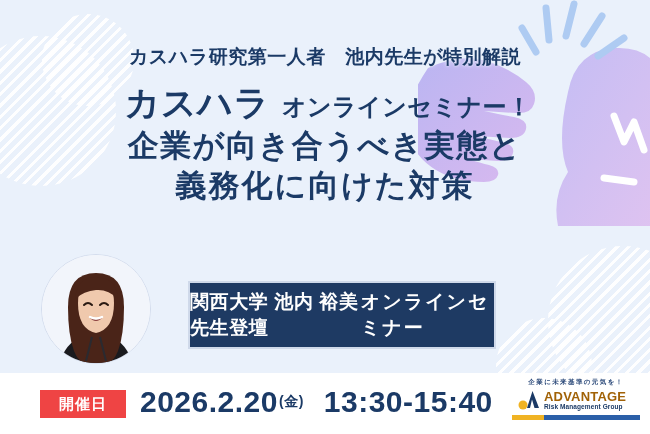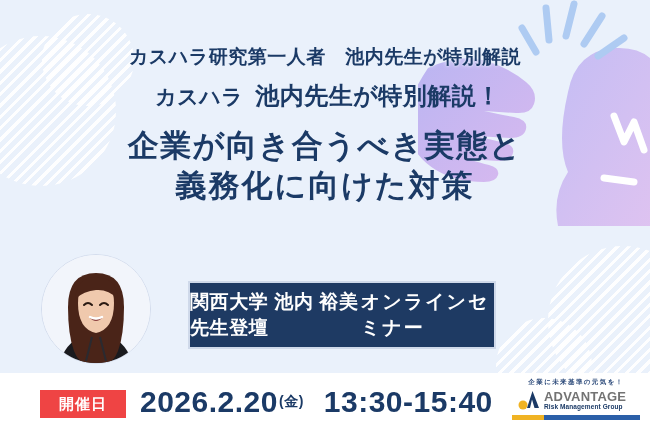--- a/index.html
+++ b/index.html
@@ -34,7 +34,7 @@
     font-size:24px;font-weight:700;color:#1b3a66;letter-spacing:.5px;
     white-space:nowrap;
   }
-  .mark{position:relative;display:inline-block;font-size:21px;padding:0 6px 2px 6px;font-family:Liberation Mono, monospace;}
+  .mark{position:relative;display:inline-block;font-size:35px;padding:0 6px 2px 6px;font-family:Liberation Mono, monospace;}
   .mark::after{
     content:"";position:absolute;left:-2px;right:-6px;bottom:-1px;height:7px;
     background:#f2c600;border-radius:4px 6px 5px 7px;z-index:-1;

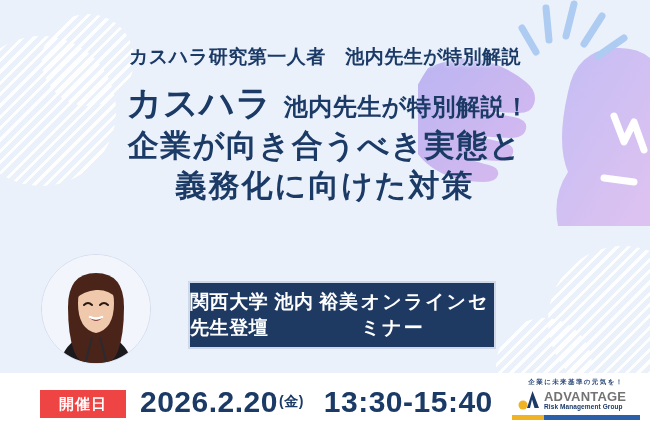--- a/index.html
+++ b/index.html
@@ -135,7 +135,7 @@
   <div class="kicker">カスハラ研究第一人者　池内先生が特別解説</div>
 
   <div class="subline">
-    <span class="mark">カスハラ</span><span class="rest">池内先生が特別解説！</span>
+    <span class="mark">カスハラ</span><span class="rest">オンラインセミナー！</span>
   </div>
 
   <div class="title">

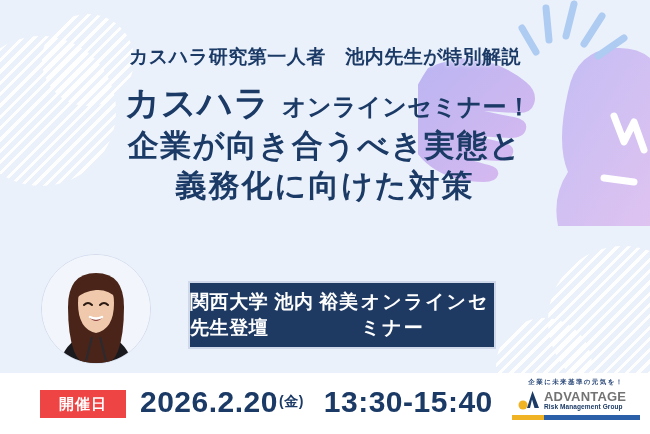--- a/index.html
+++ b/index.html
@@ -86,7 +86,7 @@
   }
   .logo .row{display:flex;align-items:center;gap:4px;padding-left:6px;}
   .logo .wordmark{display:flex;flex-direction:column;line-height:1;}
-  .logo .w1{font-size:13px;font-weight:800;color:#737373;letter-spacing:.2px;}
+  .logo .w1{font-size:13px;font-weight:800;color:#a16207;letter-spacing:.2px;}
   .logo .w2{font-size:6.5px;font-weight:700;color:#1b3a66;letter-spacing:.1px;margin-top:1px;}
   .logo .bar{display:flex;height:5px;margin-top:4px;}
   .logo .bar .y{width:32px;background:#f0b323;}

